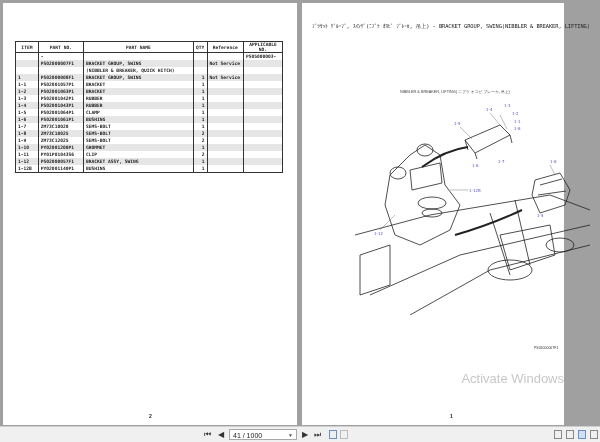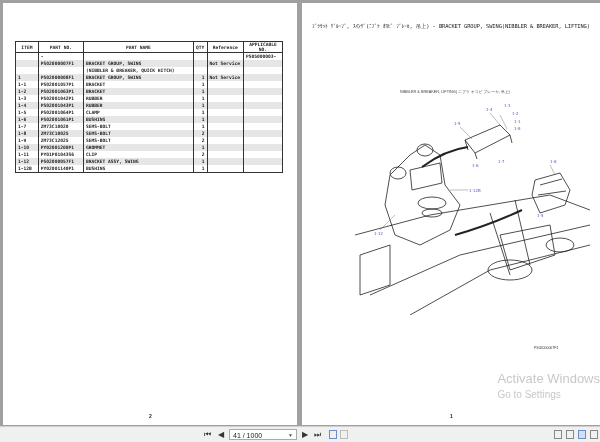--- a/index.html
+++ b/index.html
@@ -7,7 +7,7 @@
   .viewer { position:absolute; left:0; top:0; width:600px; height:426px; background:#a0a0a0; }
   .page { position:absolute; top:3px; height:422px; background:#fff; }
   .page.left { left:3px; width:294px; }
-  .page.right { left:302px; width:298px; }
+  .page.right { left:302px; width:262px; }
   table.parts { position:absolute; left:12px; top:38px; width:268px; border-collapse:collapse; font-family:"DejaVu Sans Mono", monospace; font-size:4.6px; font-weight:bold; color:#222; }
   table.parts th { border:0.7px solid #333; height:9px; text-align:center; font-weight:bold; padding:0 1px; }
   table.parts td { border-left:0.7px solid #333; border-right:0.7px solid #333; height:7px; padding:0 2px; white-space:nowrap; }

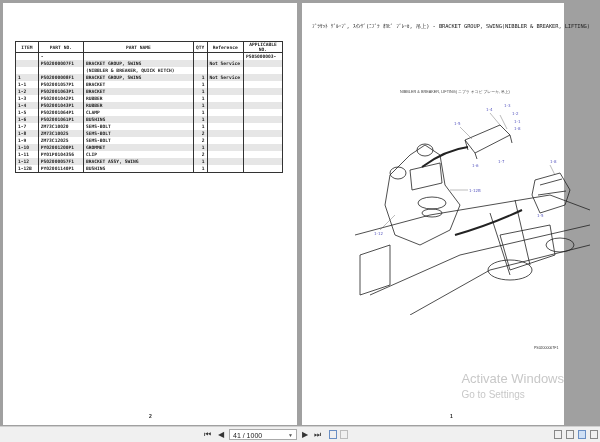--- a/index.html
+++ b/index.html
@@ -245,7 +245,6 @@
     <div class="pagenum" style="left:148px; top:410px;">1</div>
     <div class="watermark">
       <div>Activate Windows</div>
-      <div>Go to Settings</div>
     </div>
   </div>
 </div>

